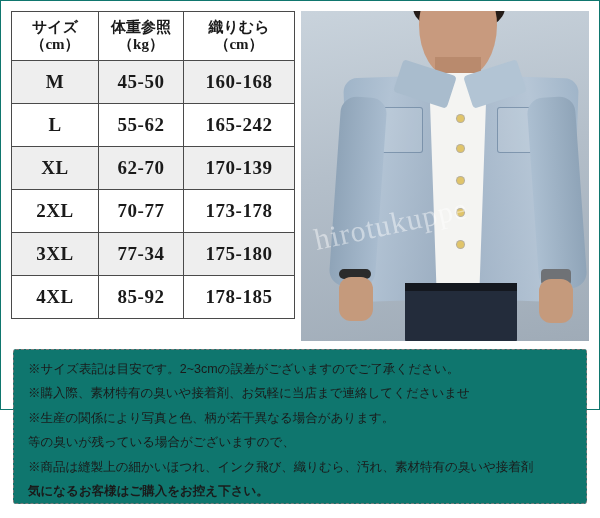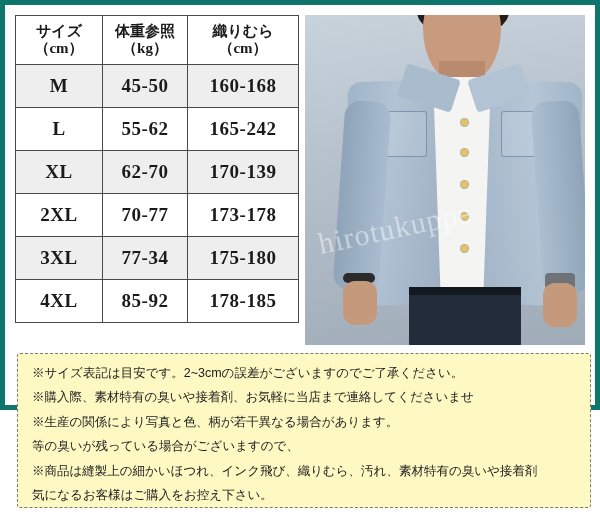--- a/index.html
+++ b/index.html
@@ -18,7 +18,7 @@
     width: 600px;
     height: 410px;
     box-sizing: border-box;
-    border: 5px solid #0f766e;
+    border: 1px solid #0f766e;
     background: #ffffff;
   }
   

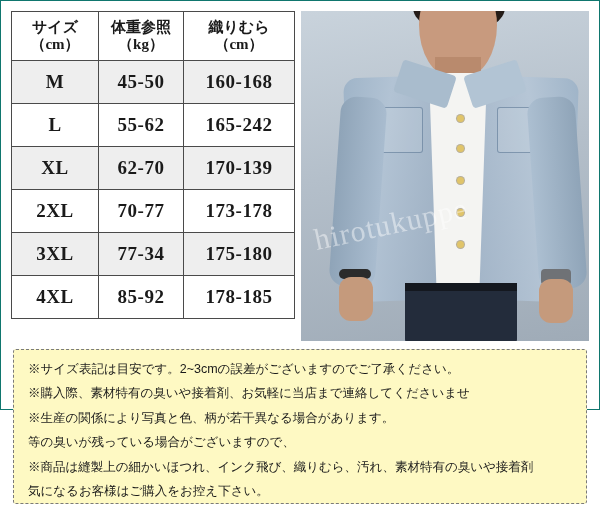--- a/index.html
+++ b/index.html
@@ -245,7 +245,7 @@
     border: 1px dashed #7a7a7a;
     border-radius: 3px;
     padding: 10px 14px;
-    background: #fef9c3;
+    background: #0f766e;
   }
   .notes p {
     margin: 0 0 5px 0;

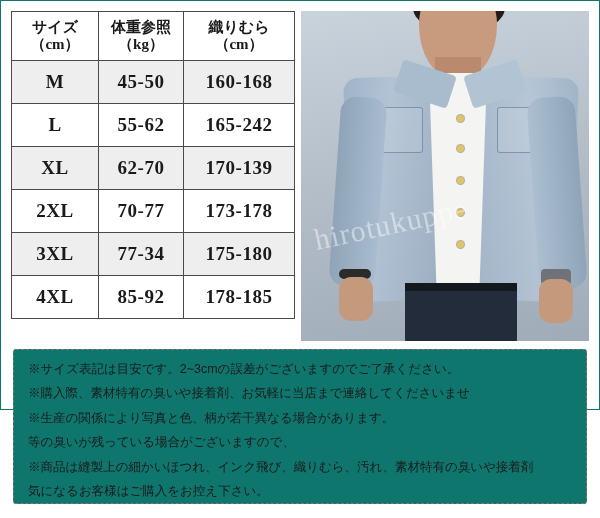--- a/index.html
+++ b/index.html
@@ -254,7 +254,7 @@
     line-height: 1.55;
     color: #1a1a1a;
   }
-  .notes p:last-child { margin-bottom: 0; }
+  .notes p:last-child { margin-bottom: 0; font-weight: bold; }
 </style>
 </head>
 <body>

